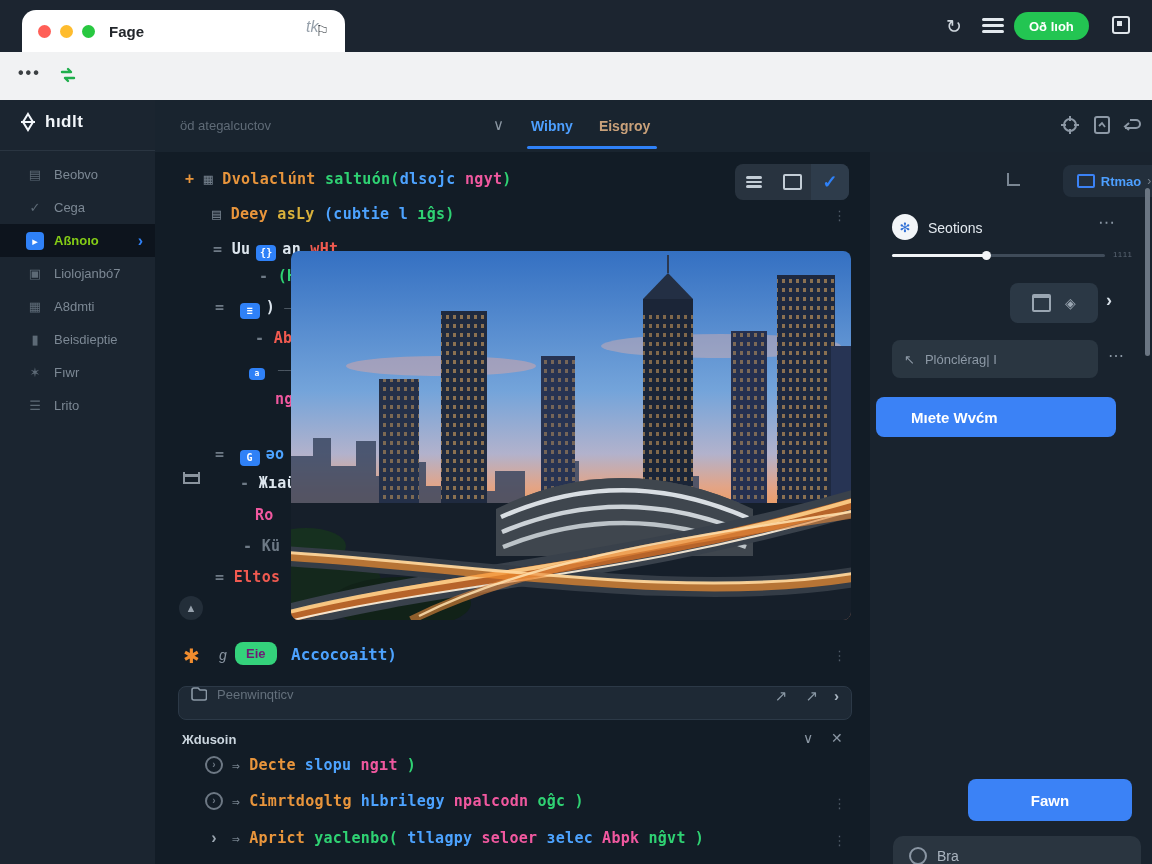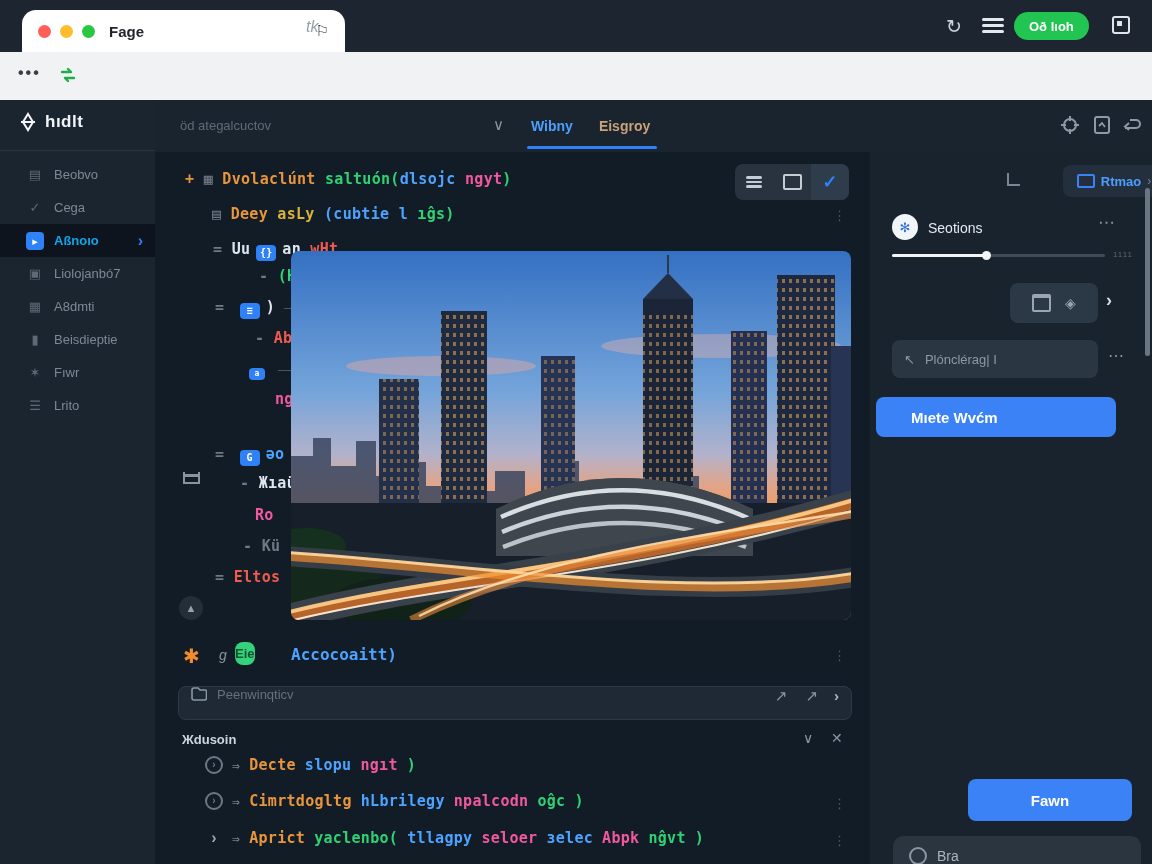--- a/index.html
+++ b/index.html
@@ -53,7 +53,7 @@
   .s-icon{width:18px;height:18px;color:#5d6a76;font-size:13px;line-height:18px;text-align:center;margin-right:10px;flex:0 0 18px;}
   .s-icon-active{background:#2f81f7;color:#fff;border-radius:4px;font-size:11px;}
   .s-label{color:#7c8894;font-size:13px;}
-  .side-item.active .s-label{color:#0ea5e9;font-weight:bold;}
+  .side-item.active .s-label{color:#84cc16;font-weight:bold;}
   .s-chev{margin-left:auto;margin-right:12px;color:#2f81f7;font-size:16px;font-weight:bold;}
 
   #app-header{position:absolute;left:155px;top:0;width:997px;height:52px;background:#19242f;border-bottom:4px solid #b91c1c;}

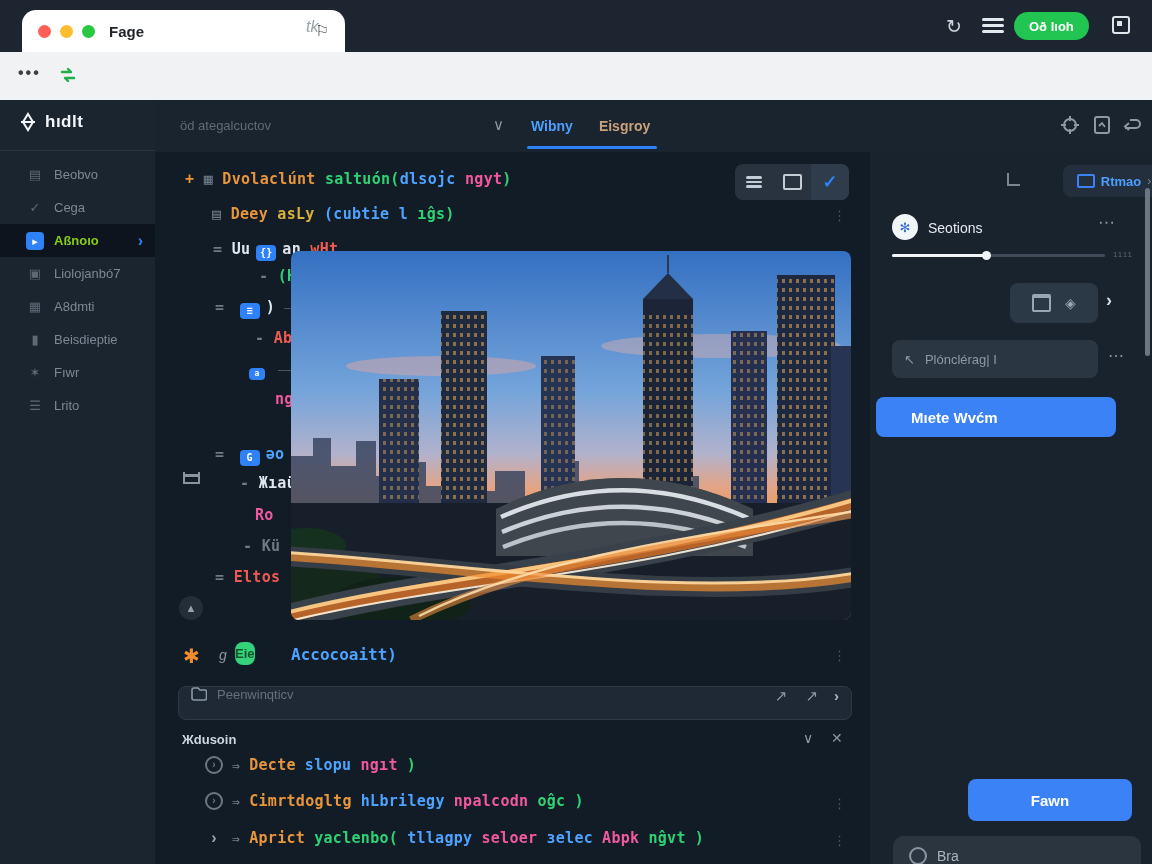--- a/index.html
+++ b/index.html
@@ -92,8 +92,8 @@
   #result-row{position:absolute;left:0;top:490px;width:715px;height:30px;}
   #result-star{position:absolute;left:28px;top:2px;color:#f08c2e;font-size:20px;}
   #result-prefix{position:absolute;left:64px;top:5px;color:#8b97a3;font-style:italic;font-size:14px;}
-  #result-badge{position:absolute;left:80px;top:0;background:#34d27b;color:#14532d;font-weight:bold;
-                font-size:13px;padding:4px 0;border-radius:8px;}
+  #result-badge{position:absolute;left:80px;top:0;background:#34d27b;color:#701a75;font-weight:bold;
+                font-size:13px;padding:4px 11px;border-radius:8px;}
   #result-text{position:absolute;left:136px;top:3px;color:#4da3ff;font-family:"DejaVu Sans Mono",monospace;
                font-size:16px;font-weight:700;}
   #prompt-bar{position:absolute;left:23px;top:534px;width:672px;height:32px;background:#1e2935;

